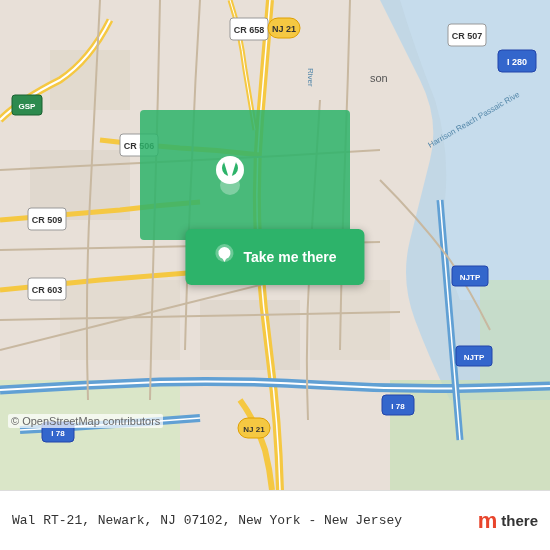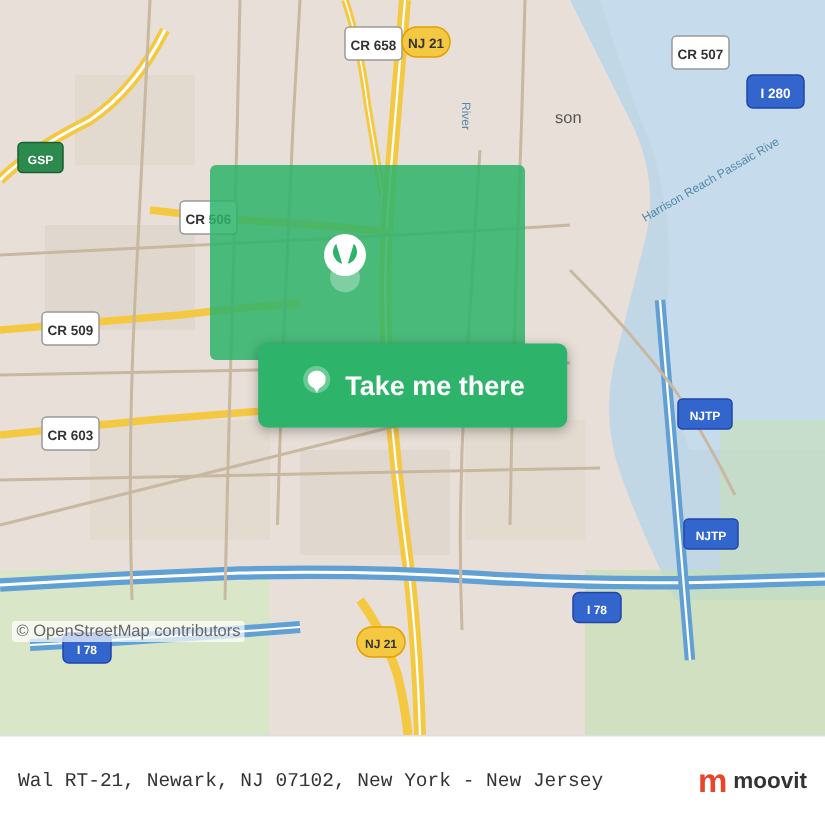--- a/index.html
+++ b/index.html
@@ -74,7 +74,7 @@
       border: none;
       border-radius: 6px;
       padding: 14px 28px;
-      font-size: 18px;
+      font-size: 14px;
       font-weight: 600;
       cursor: pointer;
       white-space: nowrap;

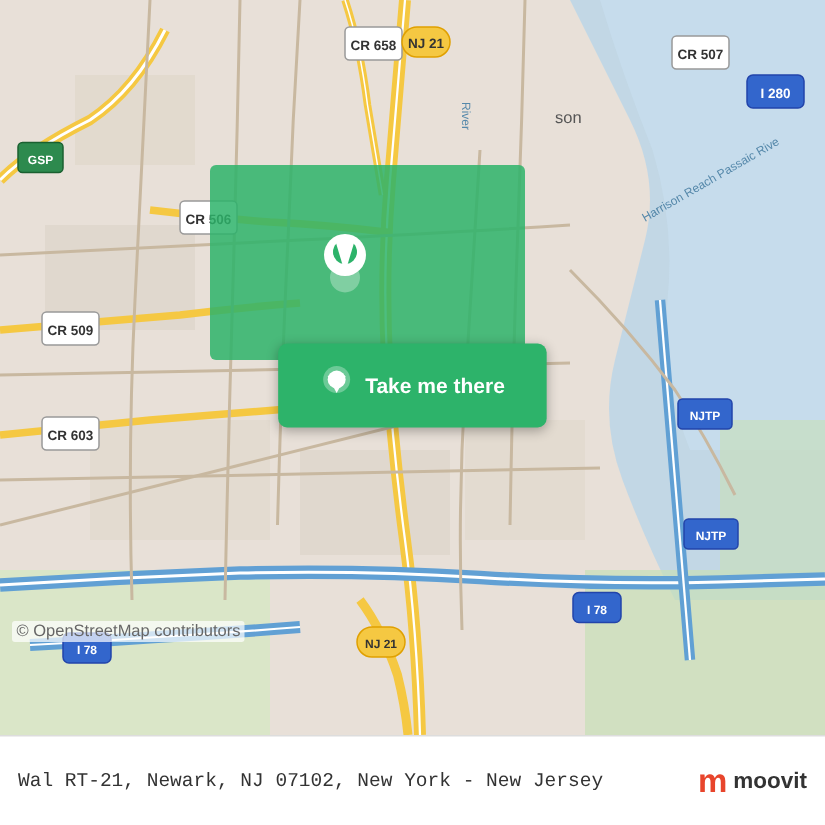--- a/index.html
+++ b/index.html
@@ -243,7 +243,7 @@
   <span id="bottom-bar-text">Wal RT-21, Newark, NJ 07102, New York - New Jersey</span>
   <div id="bottom-bar-logo" class="moovit-logo">
     <span class="moovit-m">m</span>
-    <span class="moovit-text">moovit</span>
+    <span class="moovit-text">there</span>
   </div>
 </div>
 

